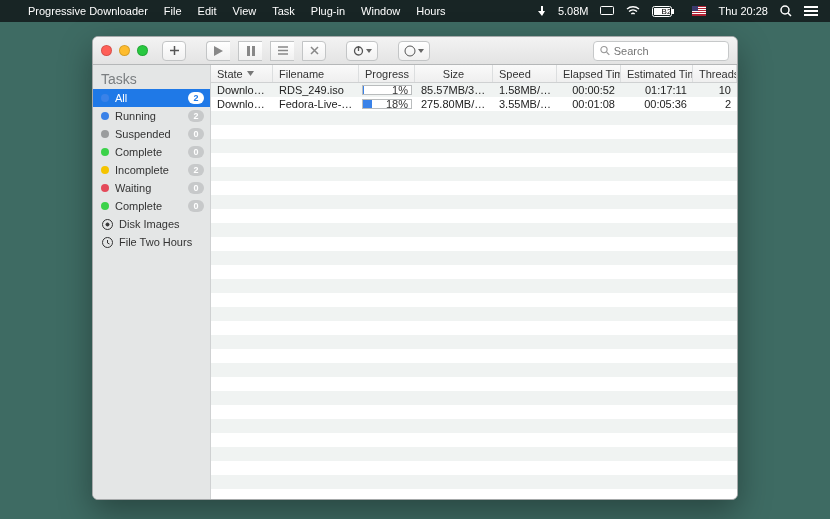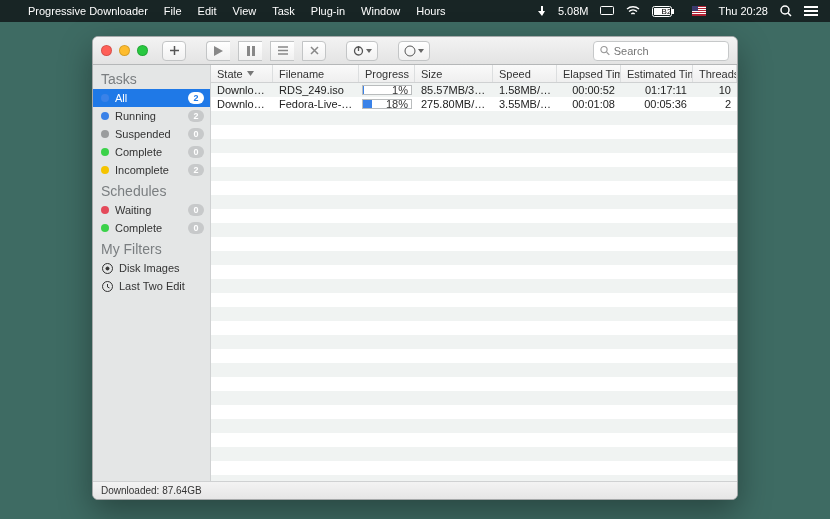--- a/index.html
+++ b/index.html
@@ -36,7 +36,7 @@
 .main{flex:1;display:flex;flex-direction:column;min-width:0}
 .cols{height:18px;background:linear-gradient(#fafafa,#efefef);border-bottom:1px solid #cfd1d2;display:flex;color:#333}
 .cols div{border-right:1px solid #dcdedf;padding:3px 6px;overflow:hidden;white-space:nowrap}
-.c-state{width:62px}.c-file{flex:1;min-width:0}.c-prog{width:56px;text-align:right}.c-size{width:78px;text-align:left}.c-speed{width:64px;}.c-elap{width:64px;text-align:right}.c-est{width:72px;text-align:right}.c-thr{width:44px;text-align:right;border-right:none}
+.c-state{width:62px}.c-file{flex:1;min-width:0}.c-prog{width:56px;text-align:right}.c-size{width:78px;text-align:center}.c-speed{width:64px;}.c-elap{width:64px;text-align:right}.c-est{width:72px;text-align:right}.c-thr{width:44px;text-align:right;border-right:none}
 .cols .c-state{display:flex;align-items:center;gap:4px}
 .rows{flex:1;overflow:hidden;background:#fff}
 .row{height:14px;display:flex;font-size:10px;color:#222}

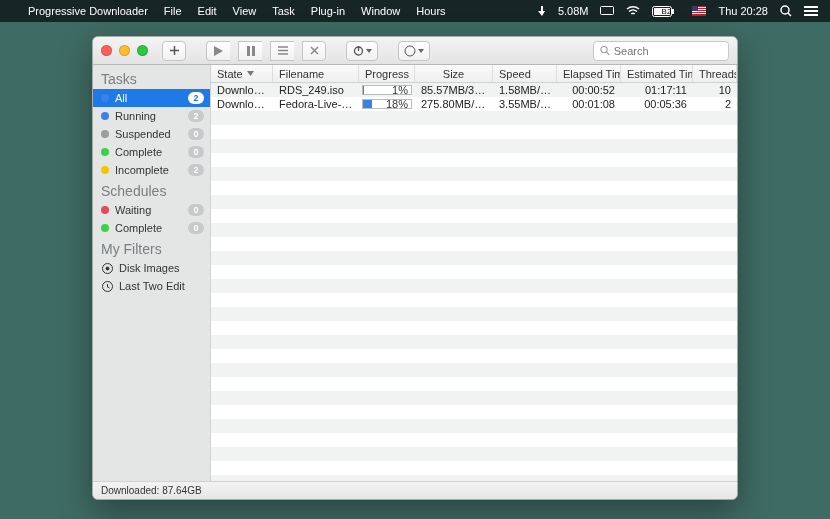--- a/index.html
+++ b/index.html
@@ -204,7 +204,6 @@
           <span class="sb-label">Incomplete</span>
           <span class="sb-badge">2</span>
         </div>
-        <div class="sb-head">Schedules</div>
         <div class="sb-item">
           <span class="sb-dot" style="background: rgb(228, 74, 90);"></span>
           <span class="sb-label">Waiting</span>

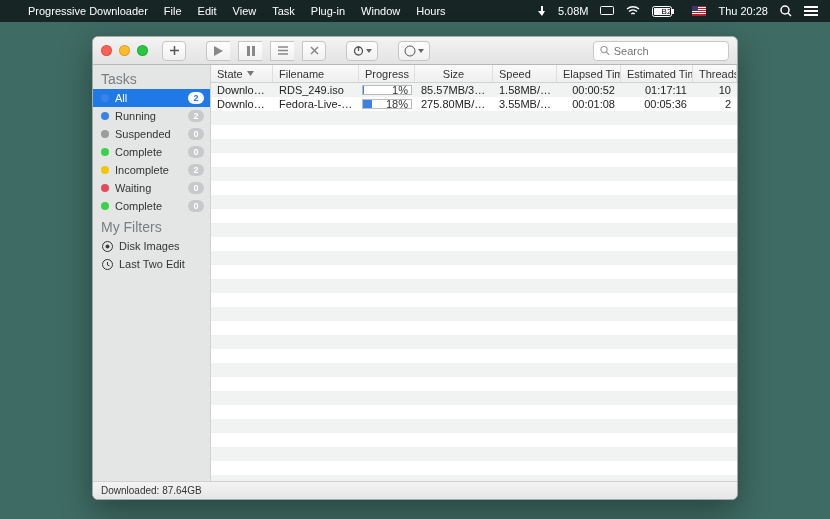--- a/index.html
+++ b/index.html
@@ -214,7 +214,6 @@
           <span class="sb-label">Complete</span>
           <span class="sb-badge">0</span>
         </div>
-        <div class="sb-head">My Filters</div>
         <div class="sb-item">
           <span class="sb-icon">
             <svg width="11" height="11" viewBox="0 0 11 11" fill="none" stroke="#333" stroke-width="1">

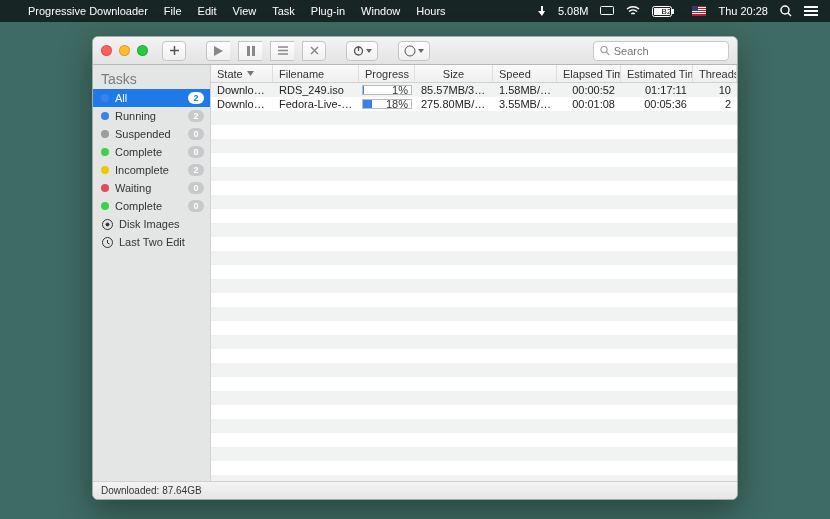--- a/index.html
+++ b/index.html
@@ -230,7 +230,7 @@
               <path d="M5.5 3v3l2 1"></path>
             </svg>
           </span>
-          <span class="sb-label">Last Two Edit</span>
+          <span class="sb-label">File Two Hours</span>
         </div>
       </div>
     <div class="main">

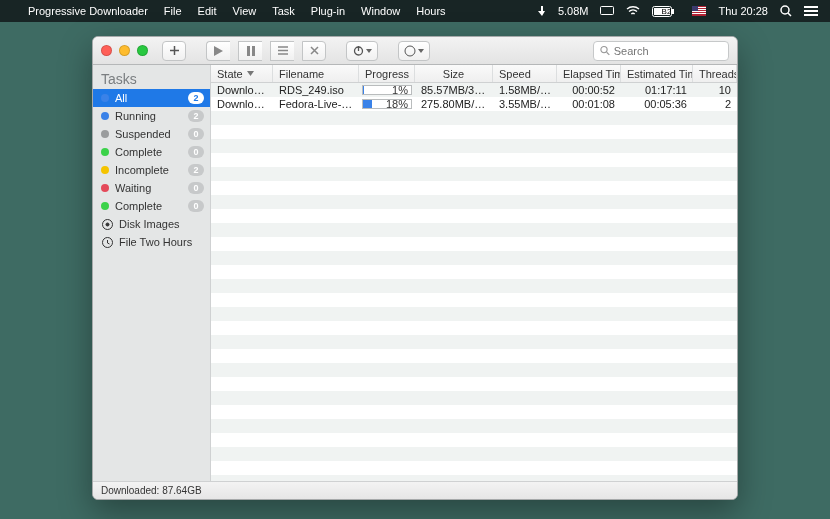--- a/index.html
+++ b/index.html
@@ -304,7 +304,6 @@
         </div>
     </div>
   </div>
-  <div class="status">Downloaded: 87.64GB</div>
 </div>
 
 </body></html>

